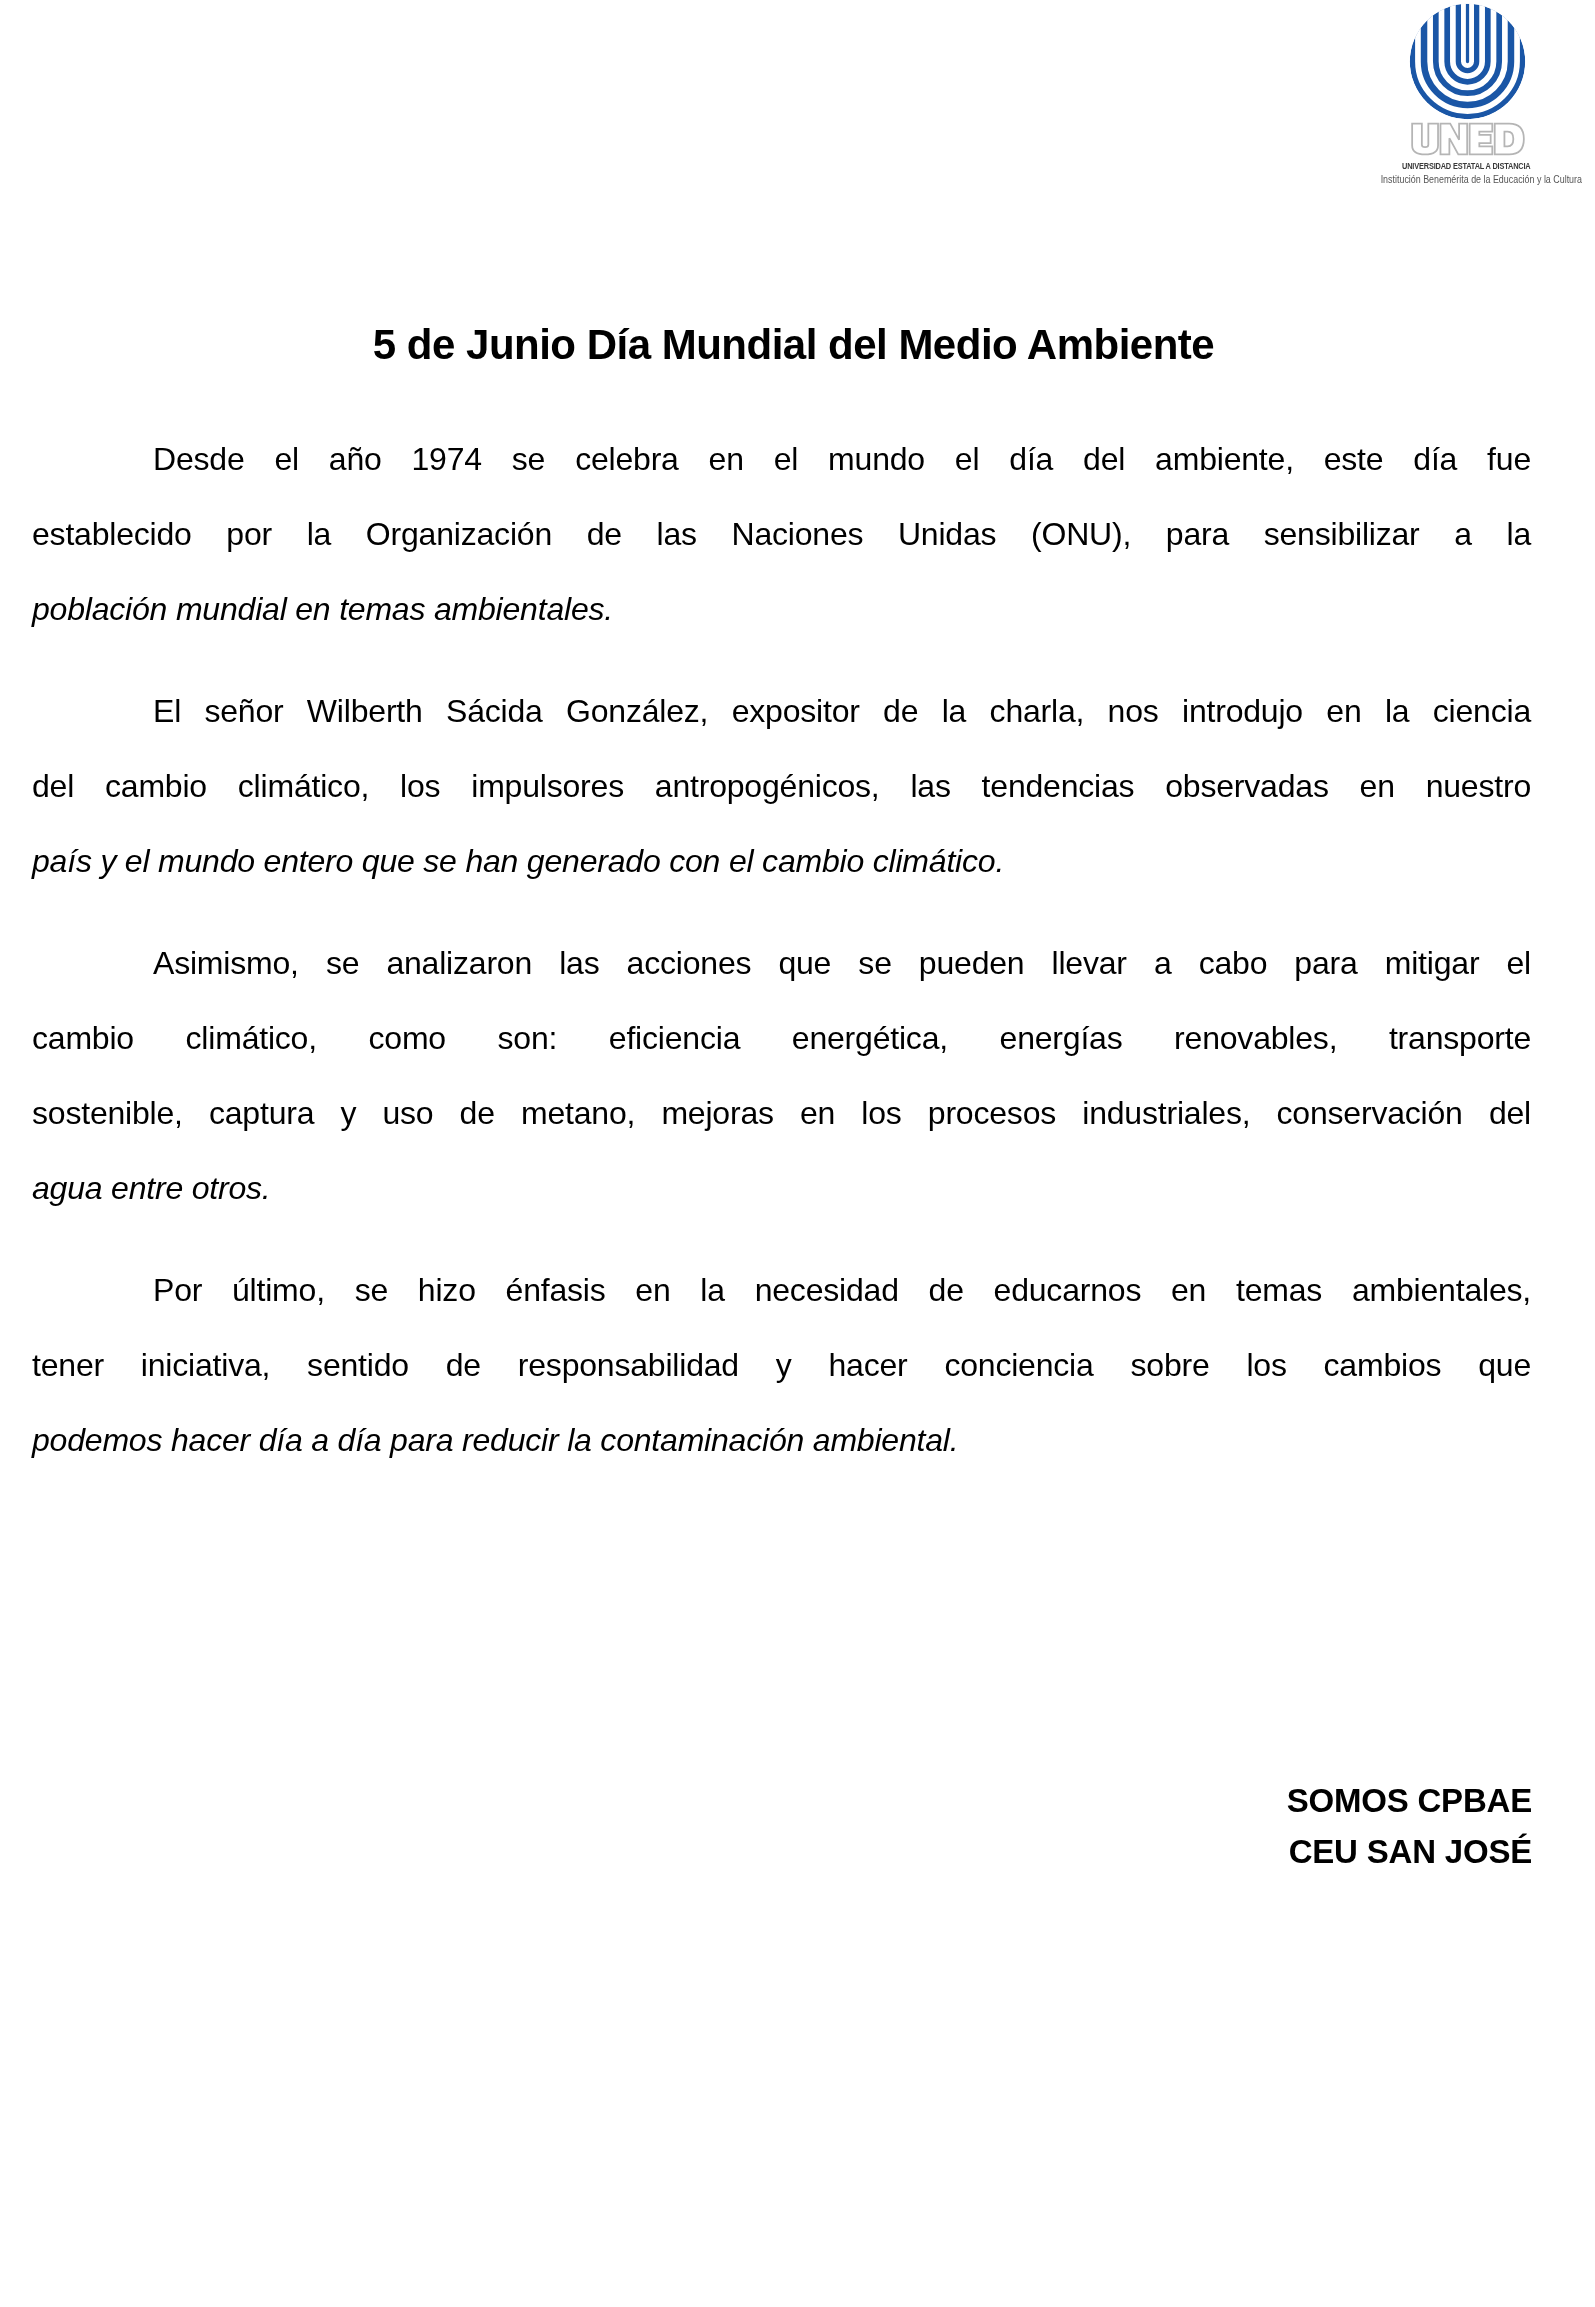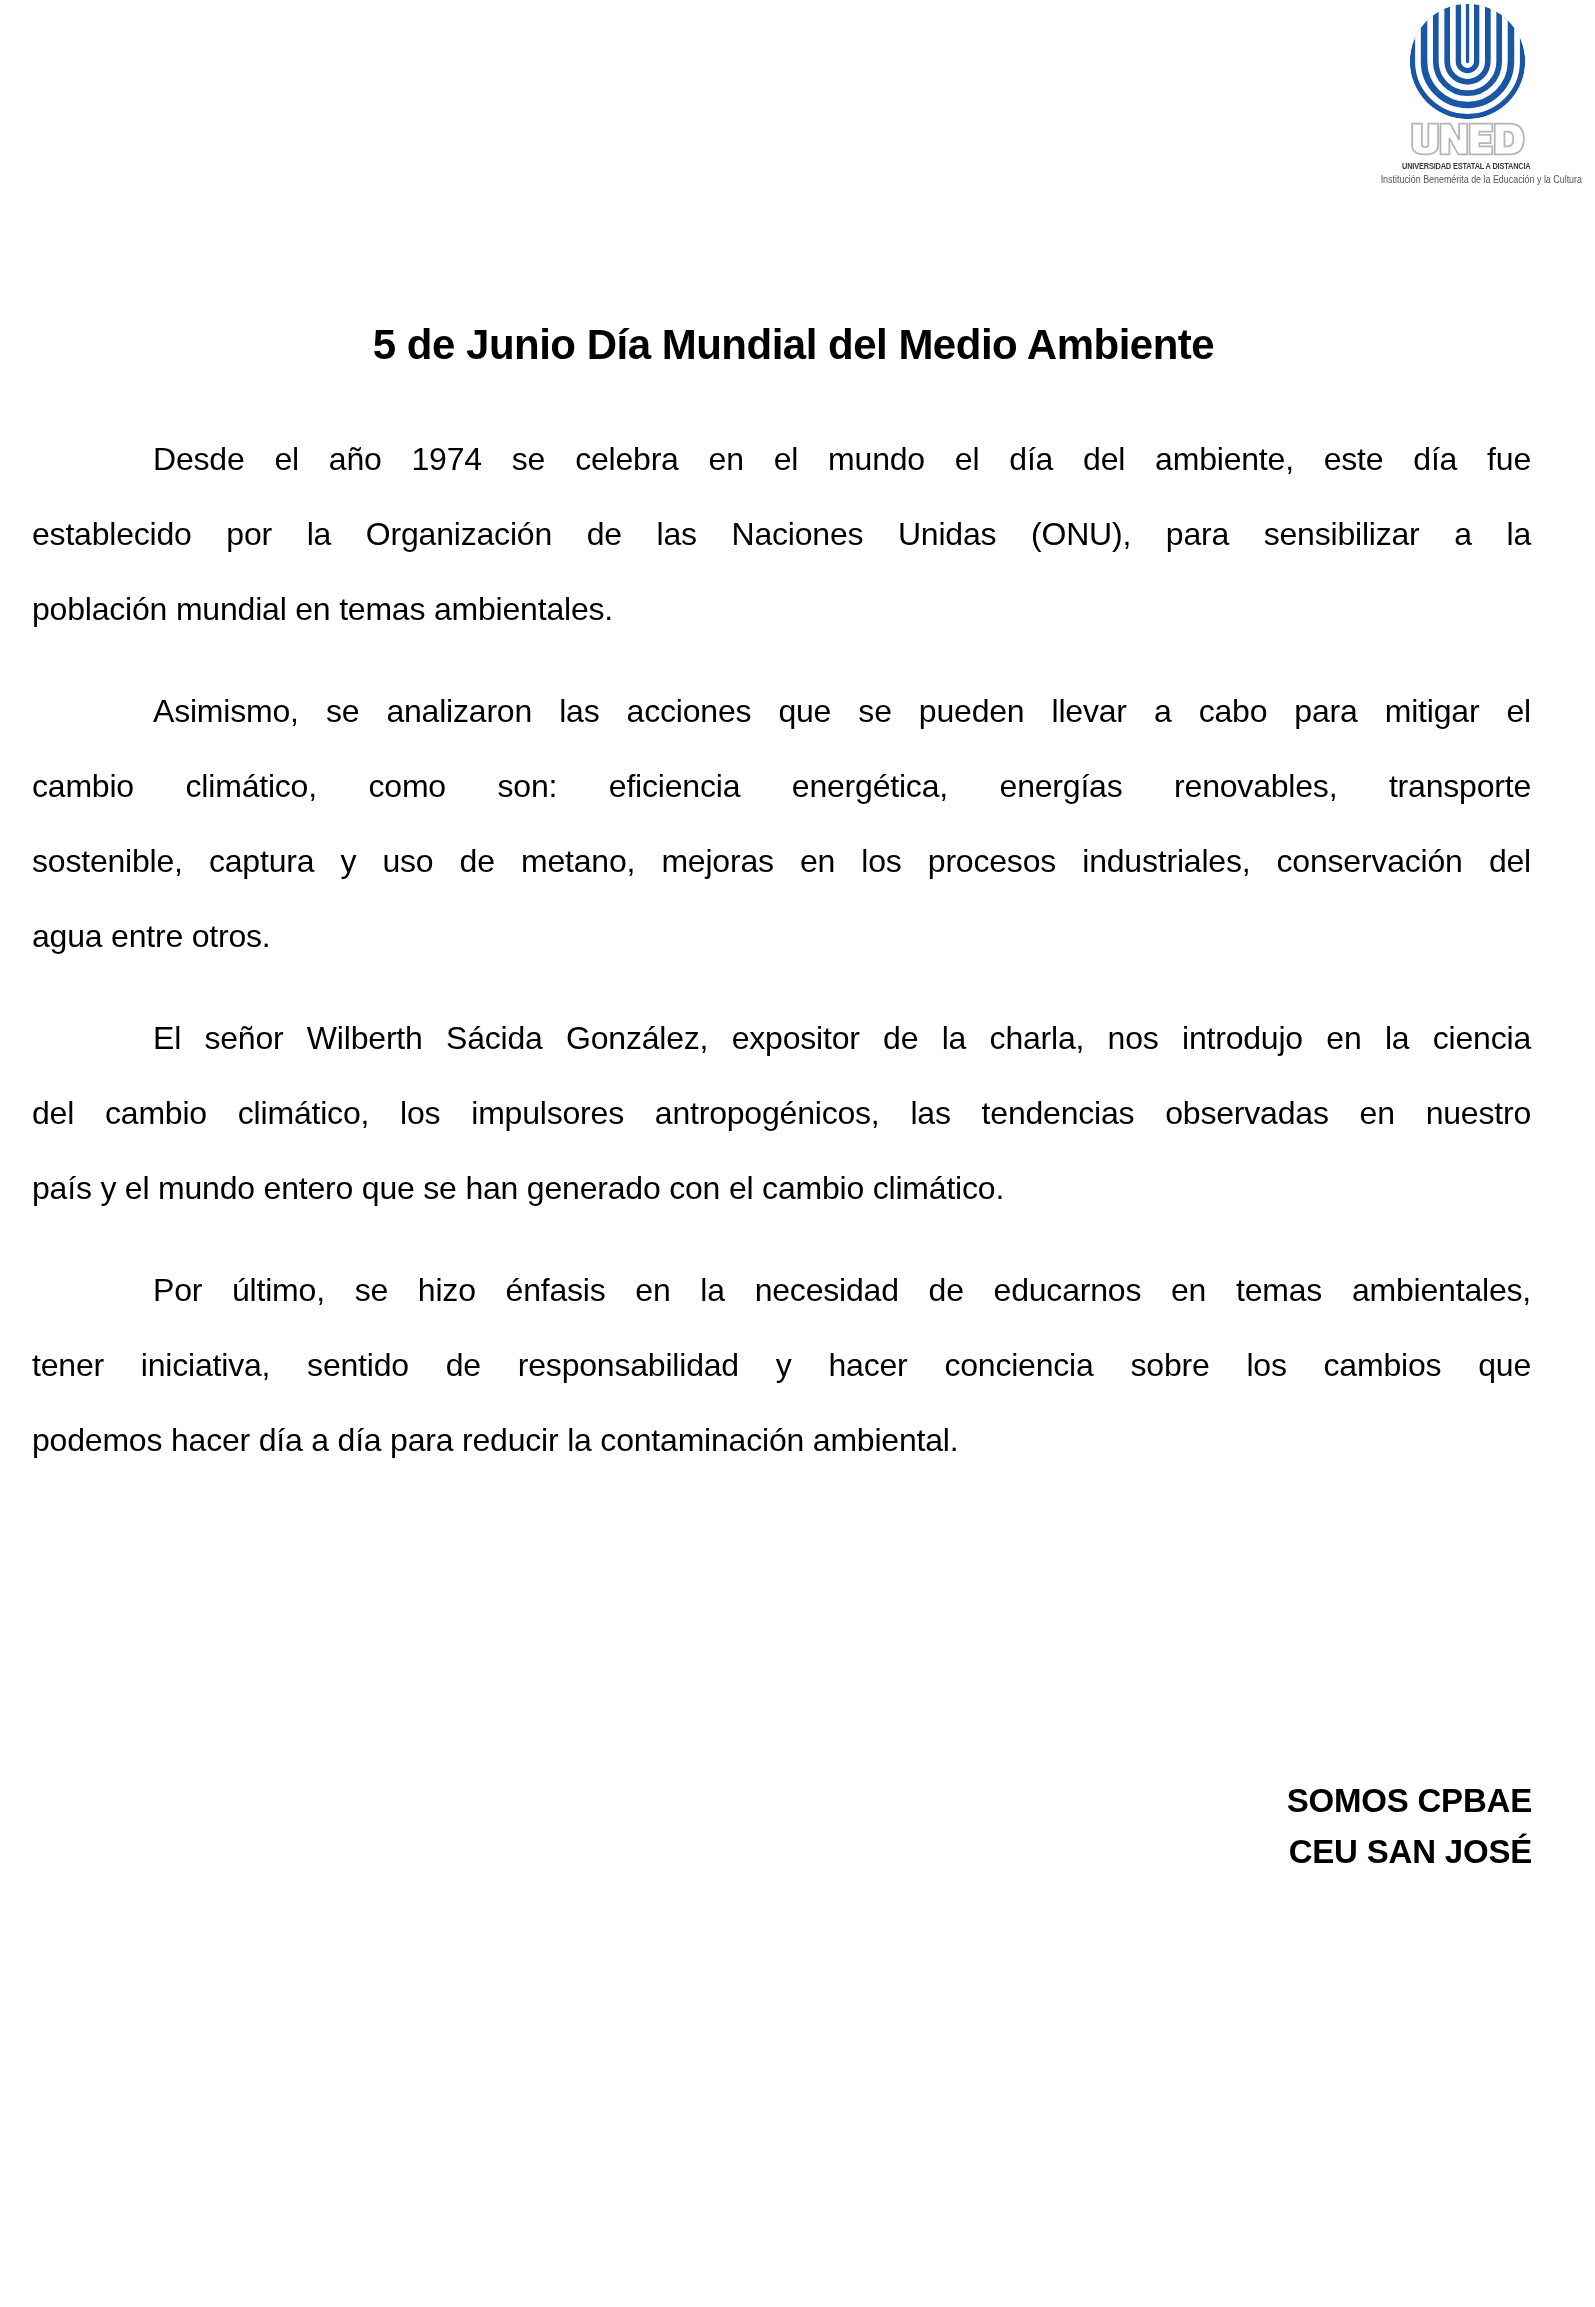--- a/index.html
+++ b/index.html
@@ -115,6 +115,7 @@
   .line.last {
     text-align: right;
     text-align-last: left;
+    font-style: italic;
   }
 
   

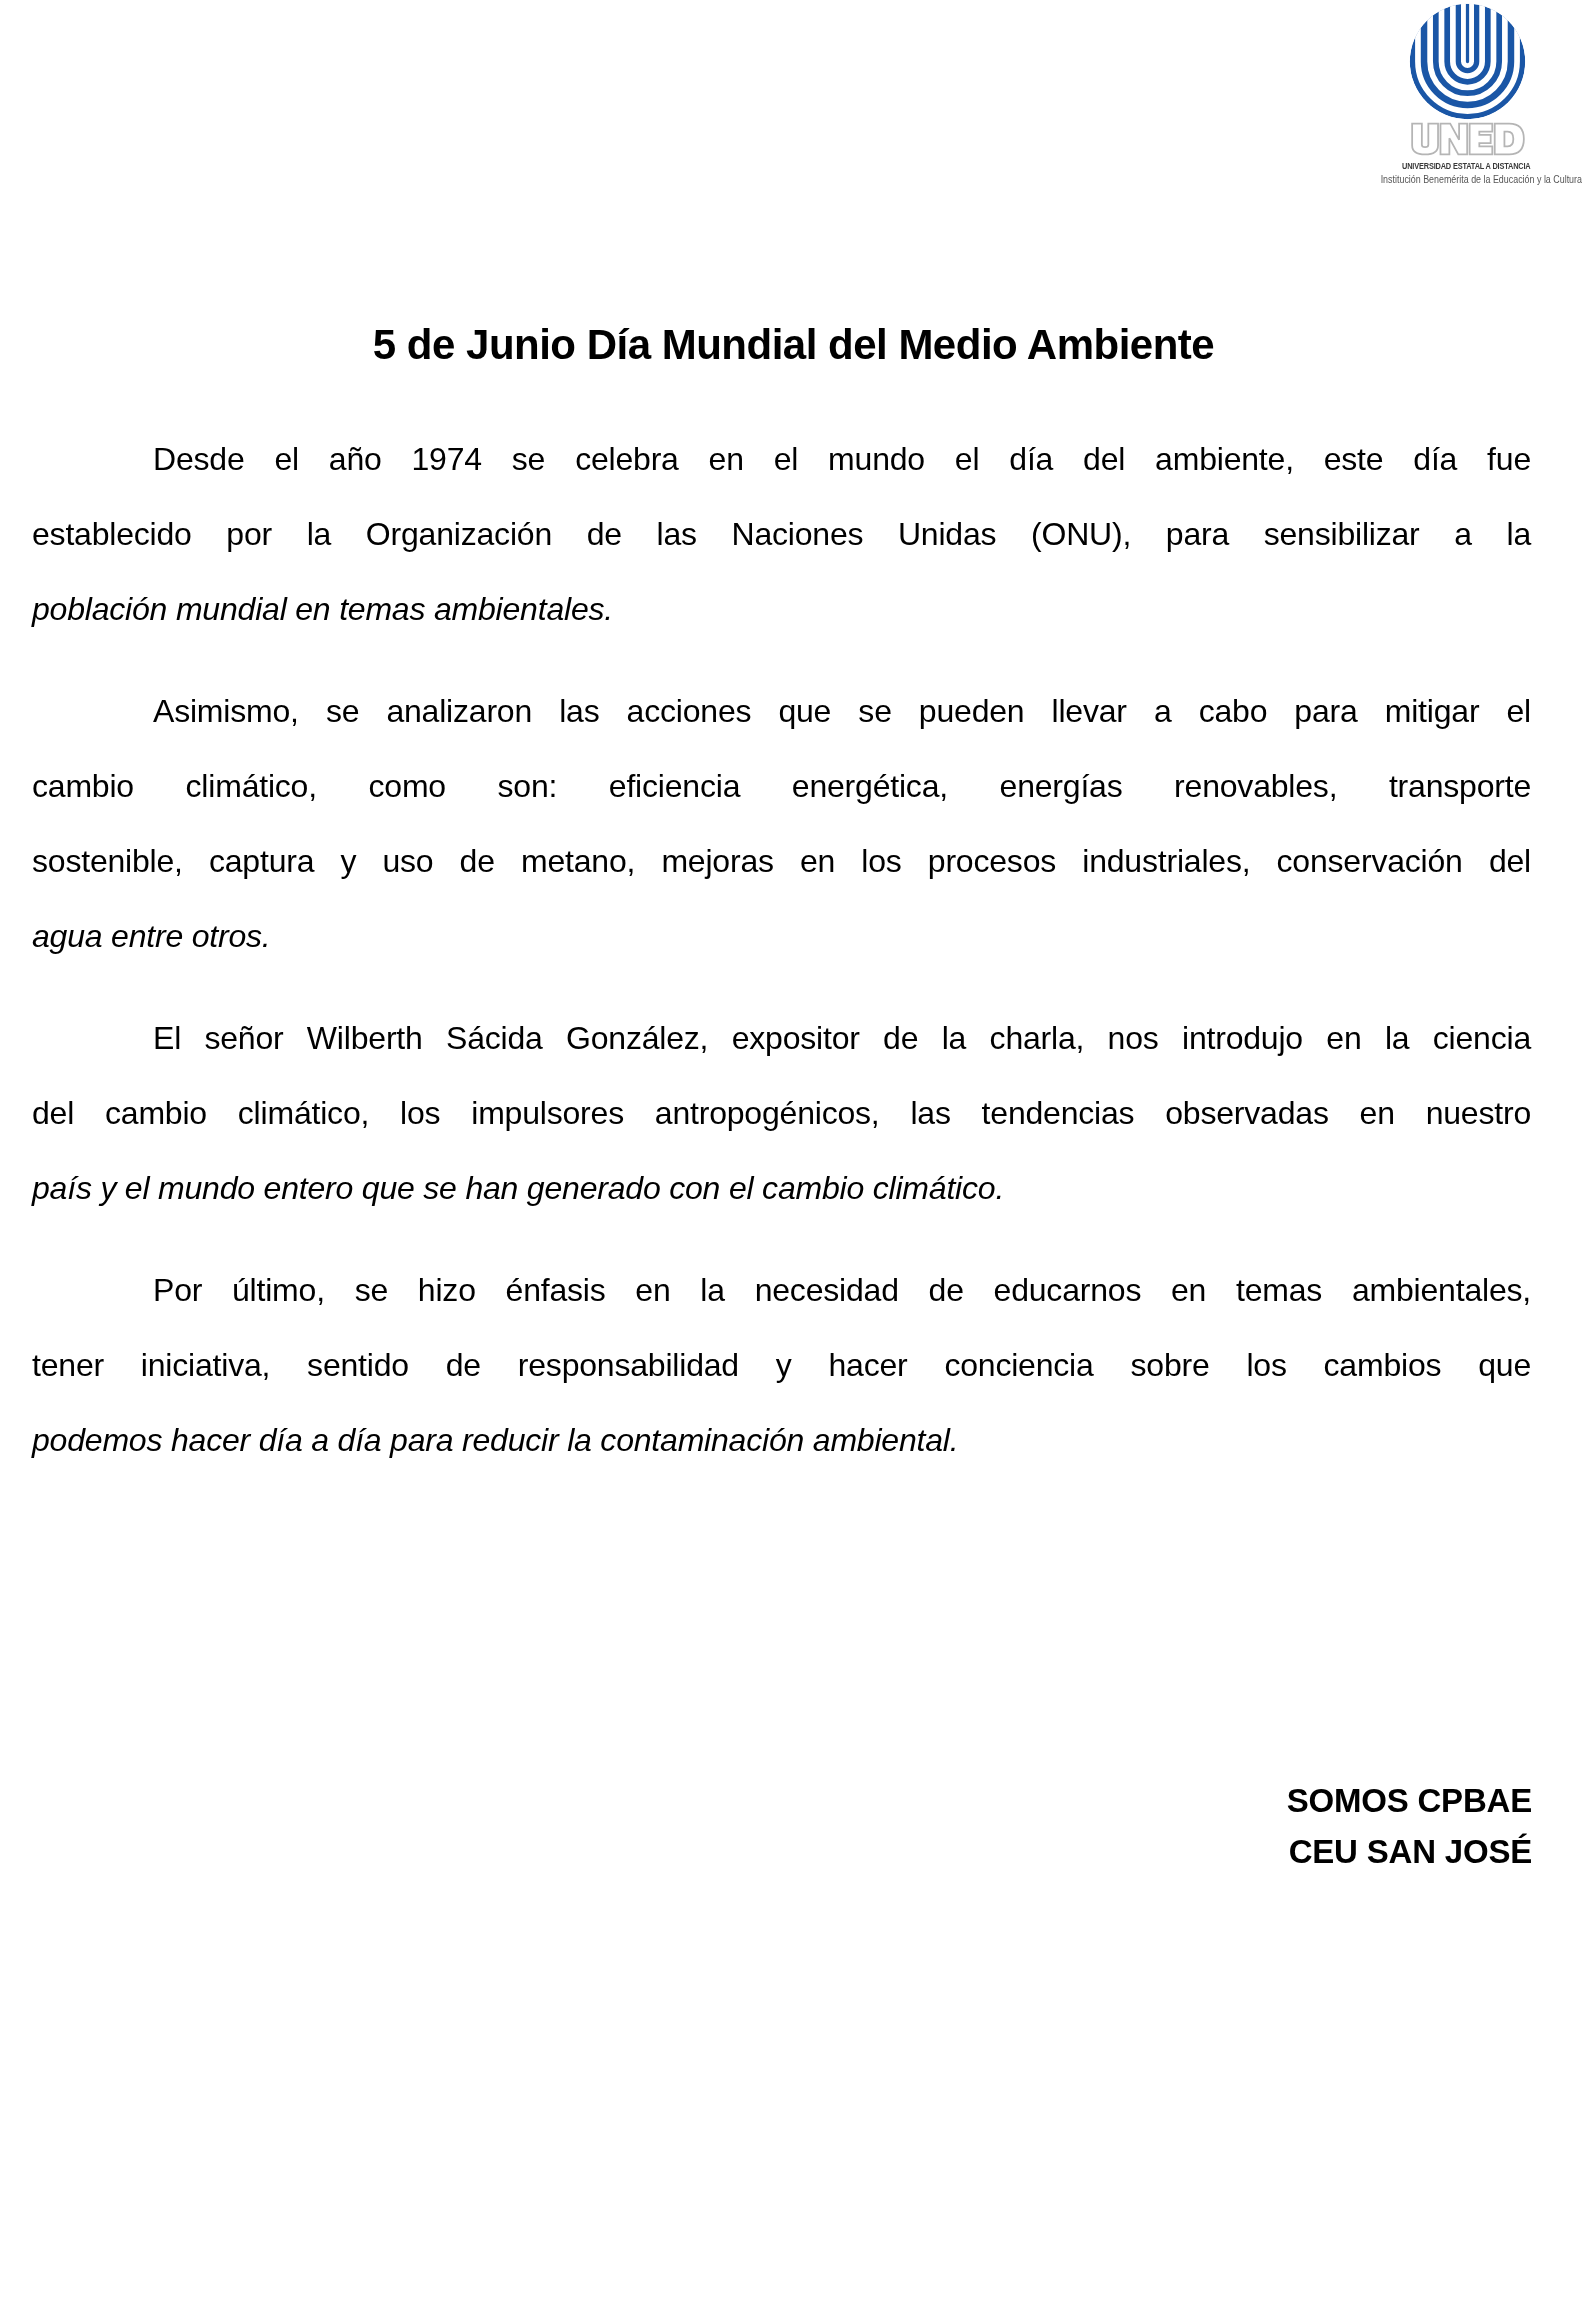--- a/index.html
+++ b/index.html
@@ -181,17 +181,17 @@
   <p class="para">
   </p>
   <p class="para">
+    <span class="line justify first">El señor Wilberth Sácida González, expositor de la charla, nos introdujo en la ciencia</span>
+    <span class="line justify">del cambio climático, los impulsores antropogénicos, las tendencias observadas en nuestro</span>
+    <span class="line last">país y el mundo entero que se han generado con el cambio climático.</span>
+  </p>
+  <p class="para">
     <span class="line justify first">Asimismo, se analizaron las acciones que se pueden llevar a cabo para mitigar el</span>
     <span class="line justify">cambio climático, como son: eficiencia energética, energías renovables, transporte</span>
     <span class="line justify">sostenible, captura y uso de metano, mejoras en los procesos industriales, conservación del</span>
     <span class="line last">agua entre otros.</span>
   </p>
   <p class="para">
-    <span class="line justify first">El señor Wilberth Sácida González, expositor de la charla, nos introdujo en la ciencia</span>
-    <span class="line justify">del cambio climático, los impulsores antropogénicos, las tendencias observadas en nuestro</span>
-    <span class="line last">país y el mundo entero que se han generado con el cambio climático.</span>
-  </p>
-  <p class="para">
     <span class="line justify first">Por último, se hizo énfasis en la necesidad de educarnos en temas ambientales,</span>
     <span class="line justify">tener iniciativa, sentido de responsabilidad y hacer conciencia sobre los cambios que</span>
     <span class="line last">podemos hacer día a día para reducir la contaminación ambiental.</span>

